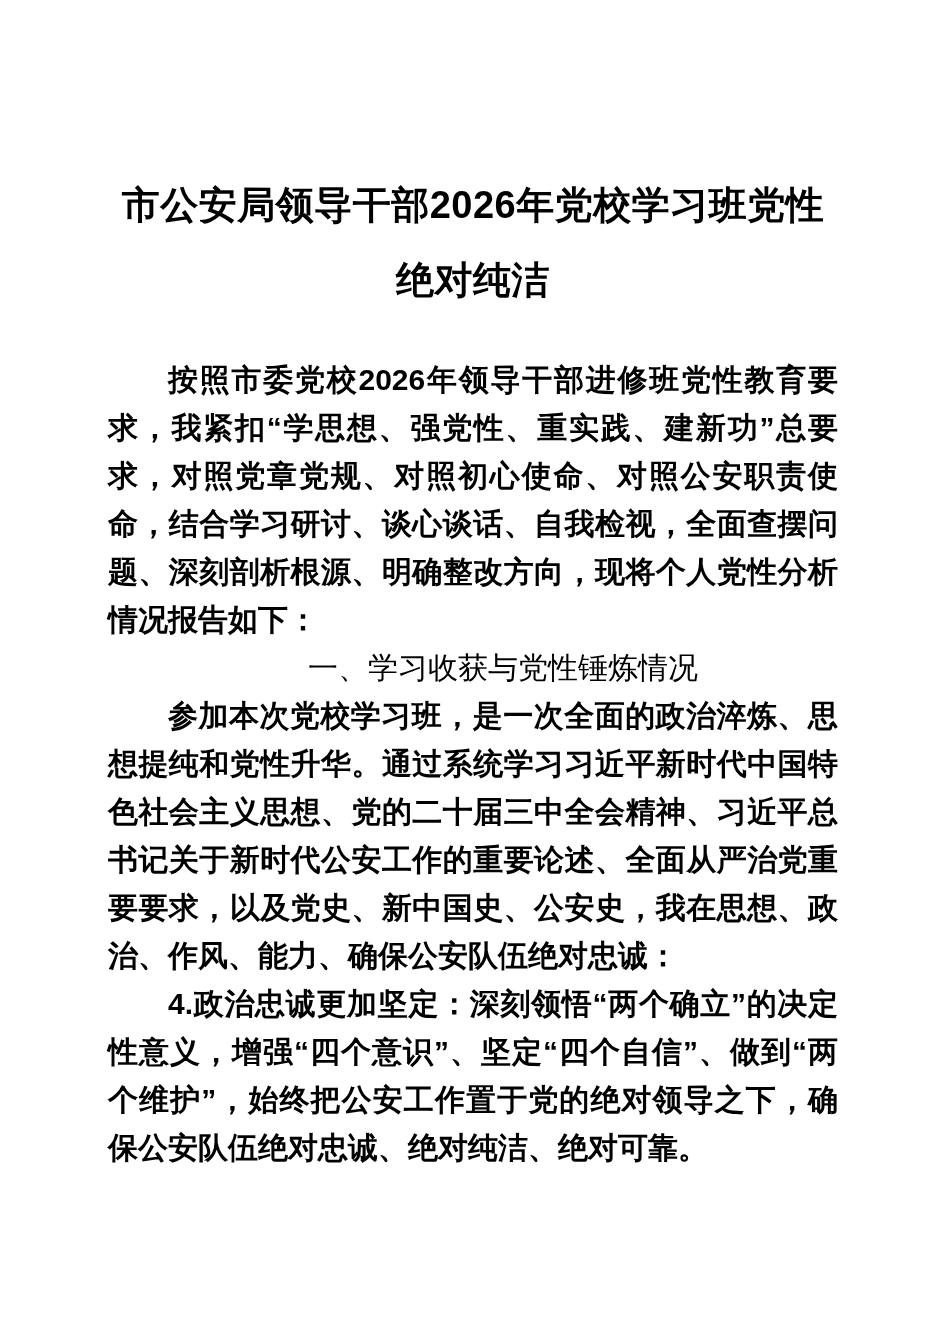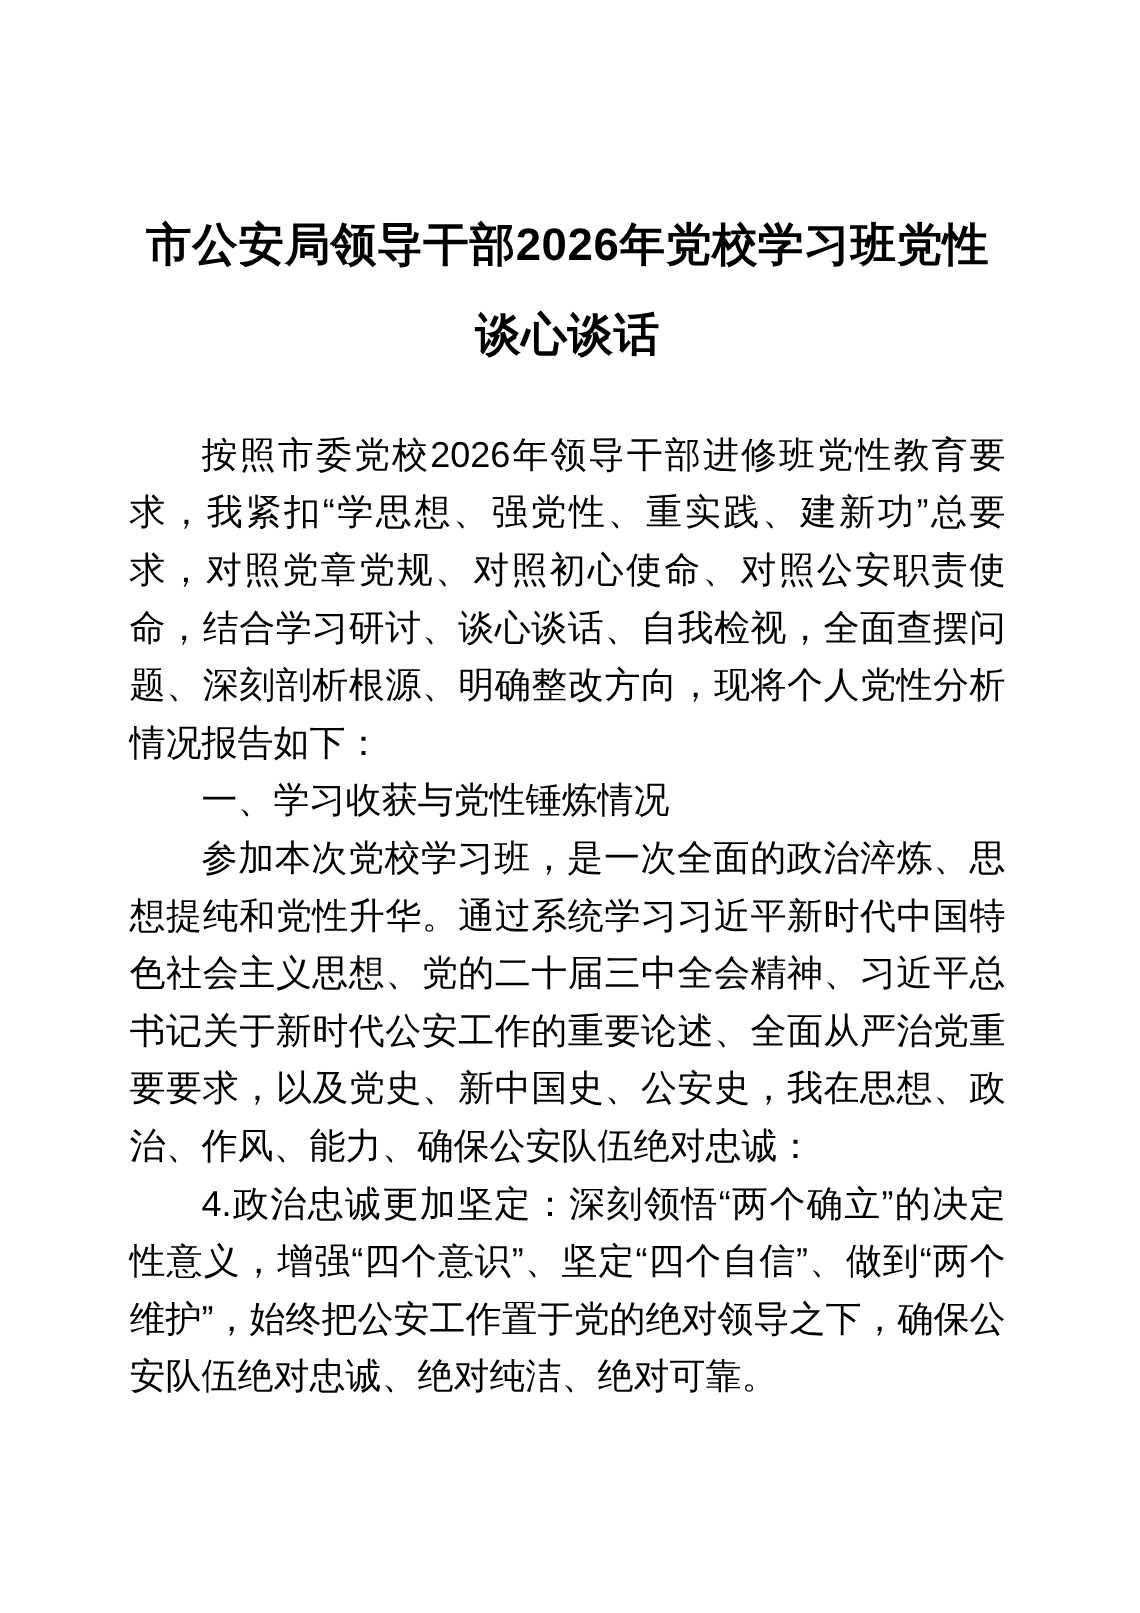--- a/index.html
+++ b/index.html
@@ -90,7 +90,7 @@
 
     <h1 class="doc-title">
         <span style="display: block;">市公安局领导干部2026年党校学习班党性</span>
-        <span style="display: block;">谈心谈话</span>
+        <span style="display: block;">绝对纯洁</span>
       </h1>
 
     <p class="para first-body">按照市委党校2026年领导干部进修班党性教育要求，我紧扣“学思想、强党性、重实践、建新功”总要求，对照党章党规、对照初心使命、对照公安职责使命，结合学习研讨、谈心谈话、自我检视，全面查摆问题、深刻剖析根源、明确整改方向，现将个人党性分析情况报告如下：</p>

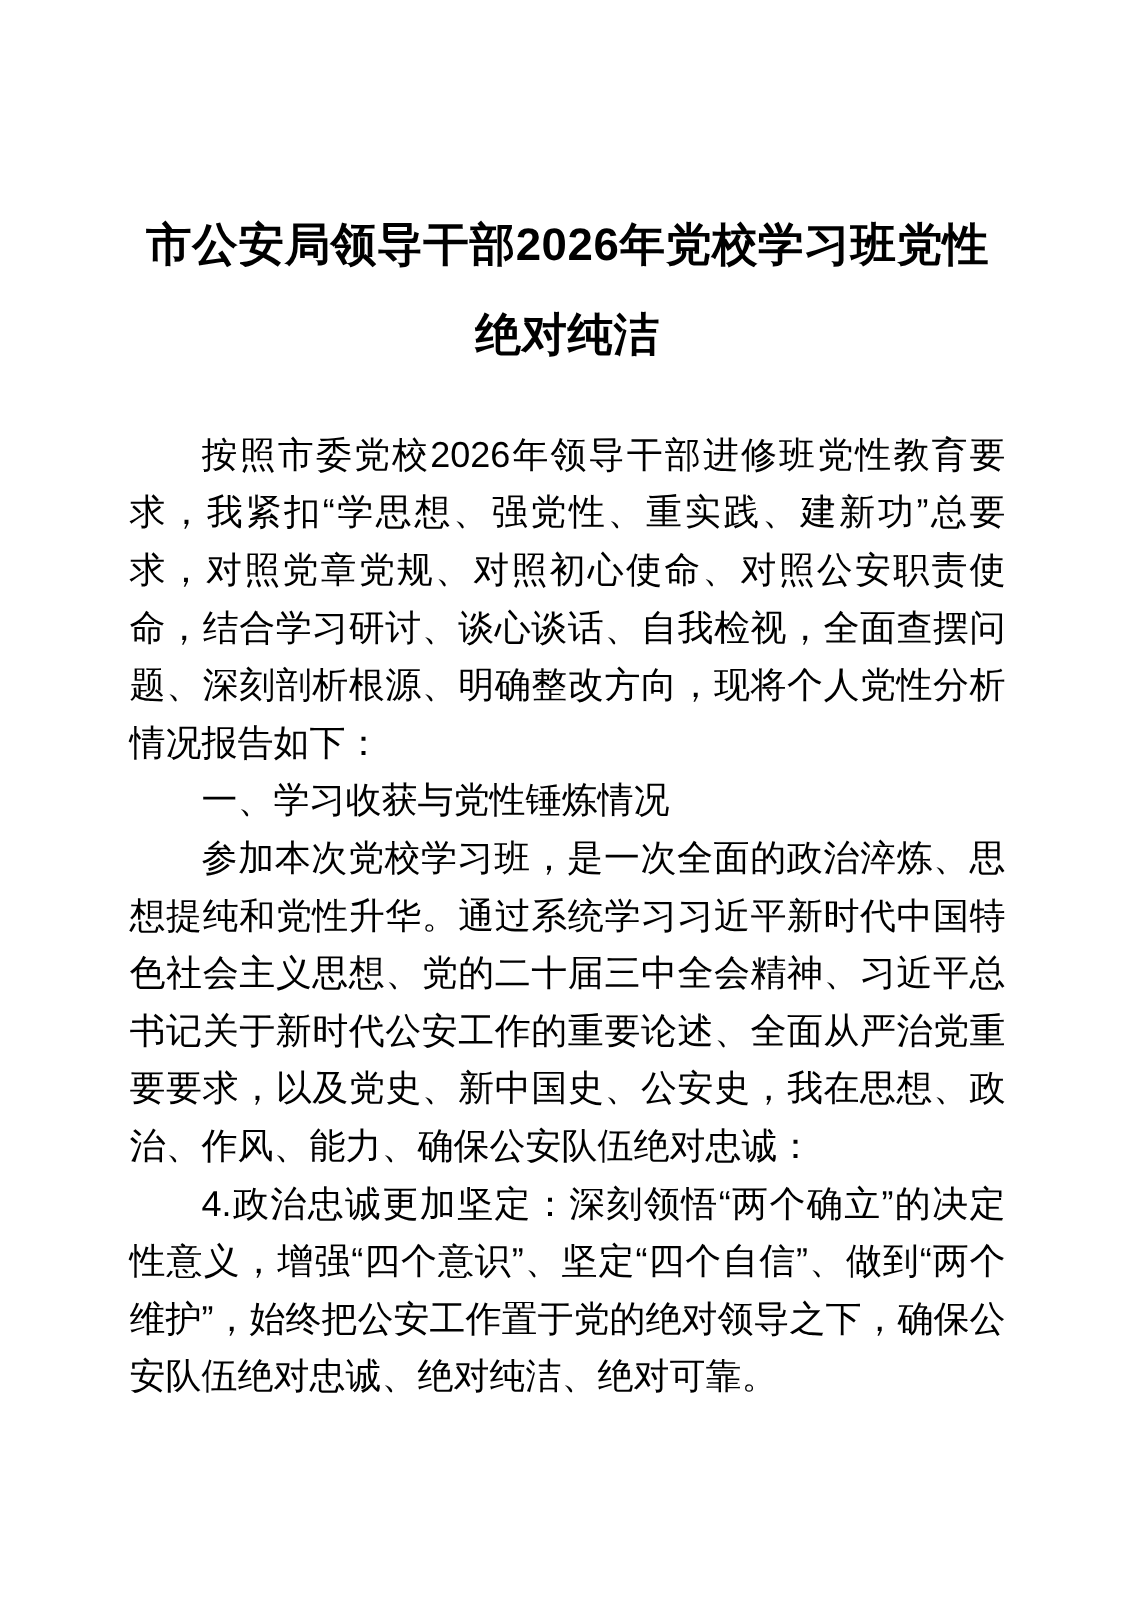--- a/index.html
+++ b/index.html
@@ -53,7 +53,7 @@
     padding: 0;
     font-size: 30px;
     line-height: 48px;
-    font-weight: 400;
+    font-weight: 700;
     text-align: justify;
     text-justify: inter-ideograph;
     text-indent: 60px;

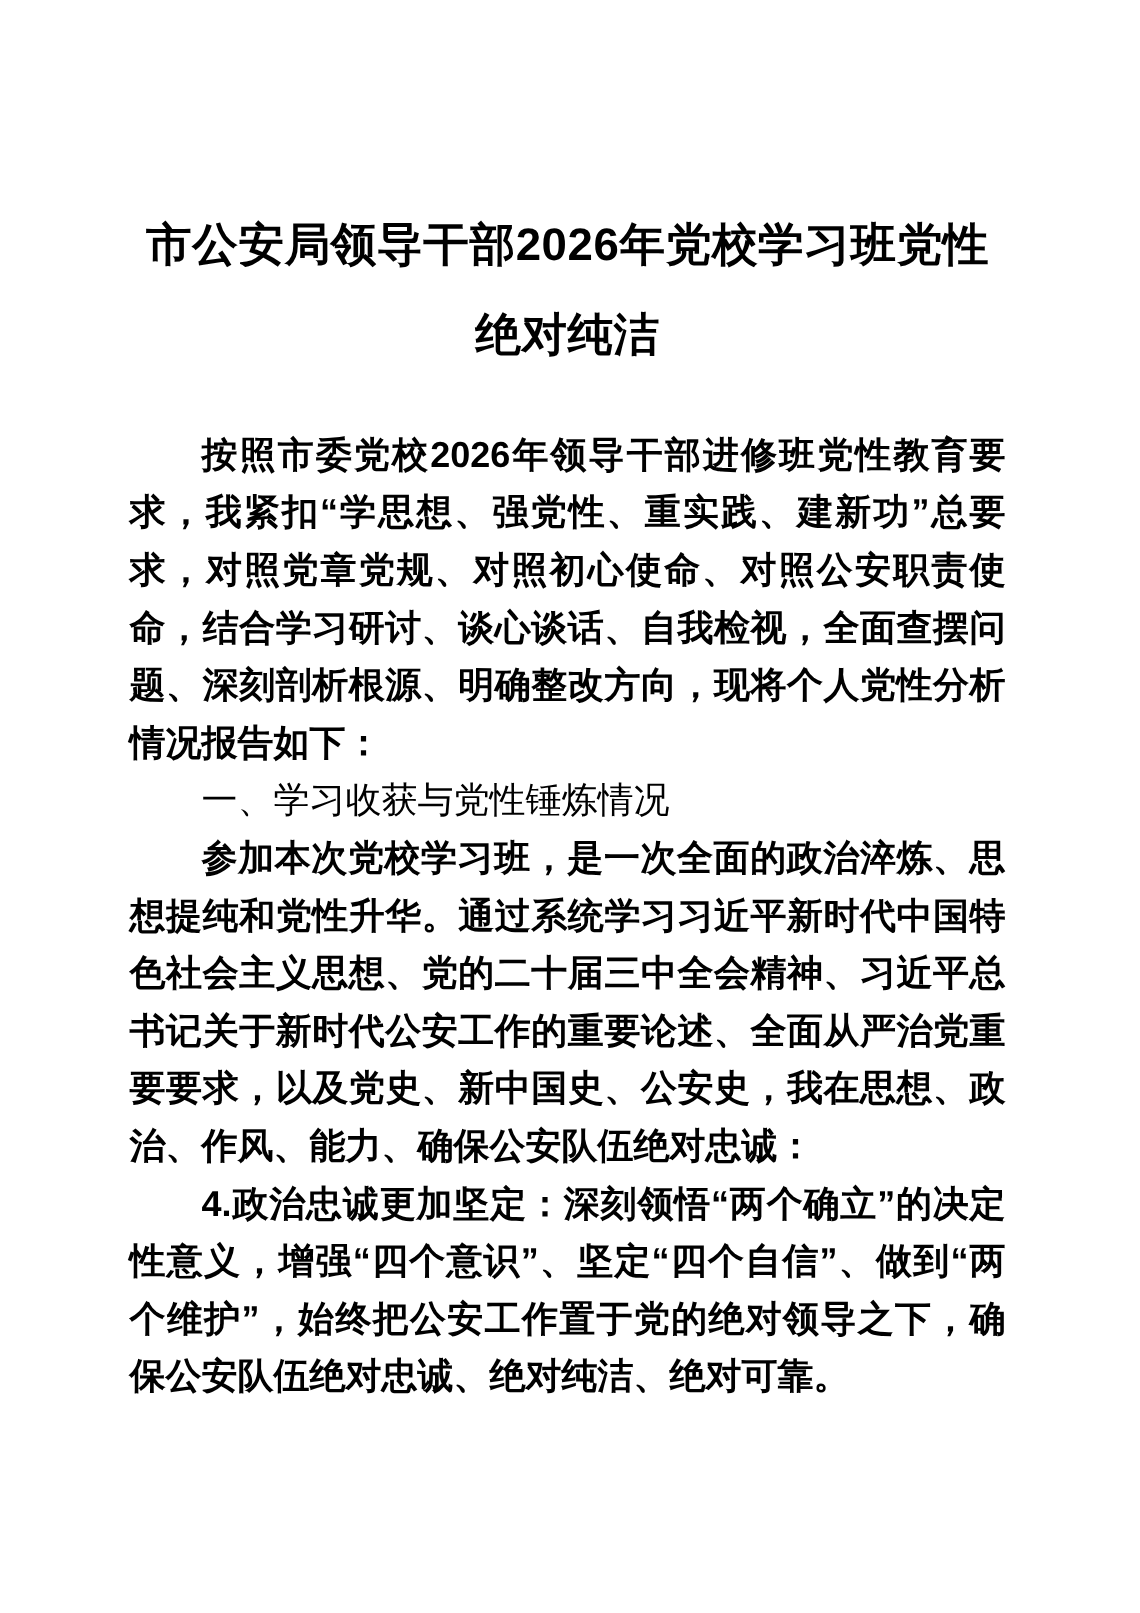--- a/index.html
+++ b/index.html
@@ -72,7 +72,7 @@
     line-height: 48px;
     font-weight: 400;
     text-indent: 60px;
-    text-align: left;
+    text-align: center;
     word-break: break-all;
   }
 

